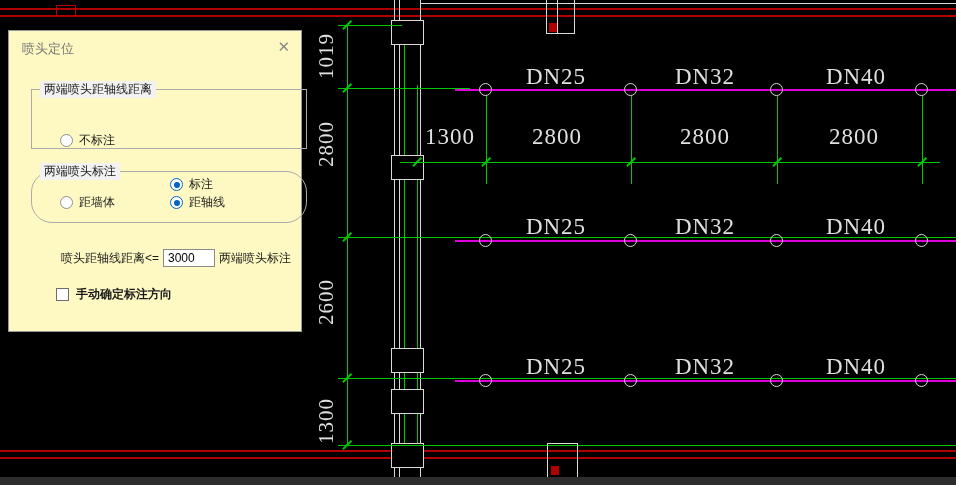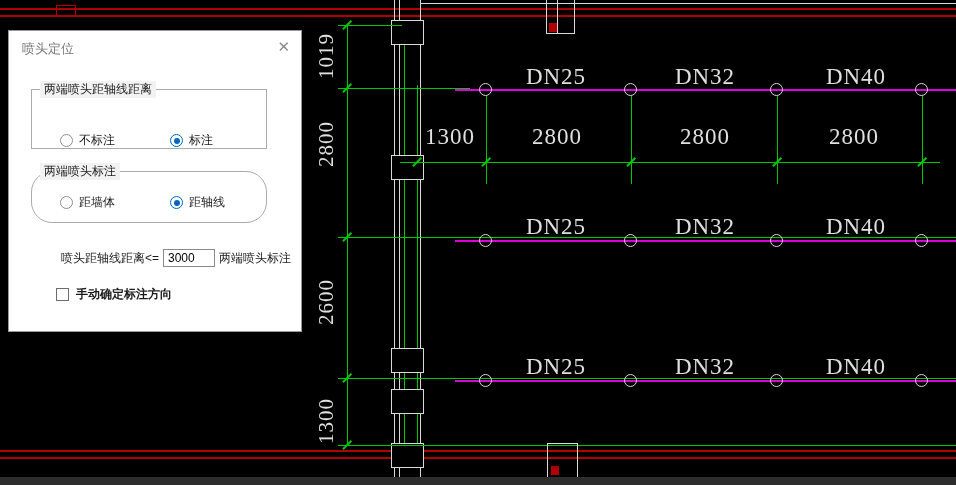--- a/index.html
+++ b/index.html
@@ -39,7 +39,7 @@
   
   .dialog {
     position:absolute; left:8px; top:30px; width:292px; height:300px;
-    background:#ffffff; border:1px solid #989898;
+    background:#fef9c3; border:1px solid #989898;
     box-shadow:3px 4px 14px rgba(0,0,0,.55); z-index:10;
     font-size:12px; color:#1a1a1a;
   }

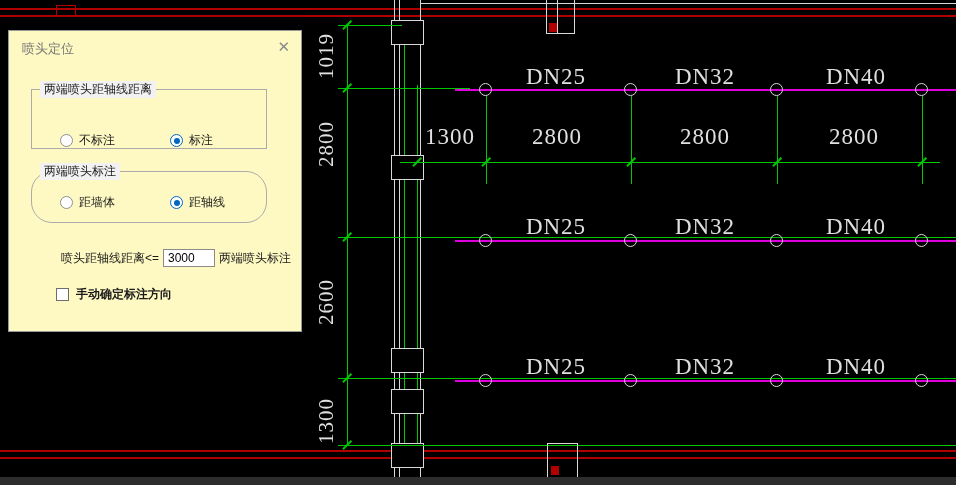--- a/index.html
+++ b/index.html
@@ -45,7 +45,7 @@
   }
   .dlg-title { position:absolute; left:13px; top:9px; color:#777; font-size:13px; }
   .dlg-close { position:absolute; right:11px; top:7px; color:#8a8a8a; font-size:15px; cursor:pointer; }
-  .grp { position:absolute; left:22px; width:236px; box-sizing:border-box; border:1px solid #ababab; }
+  .grp { position:absolute; left:22px; width:276px; box-sizing:border-box; border:1px solid #ababab; }
   .grp1 { top:58px; height:60px; }
   .grp2 { top:140px; height:52px;border-radius:21px; }
   .legend { position:absolute; top:-9px; left:8px; background:#f2f2f2; padding:0 4px; white-space:nowrap; }

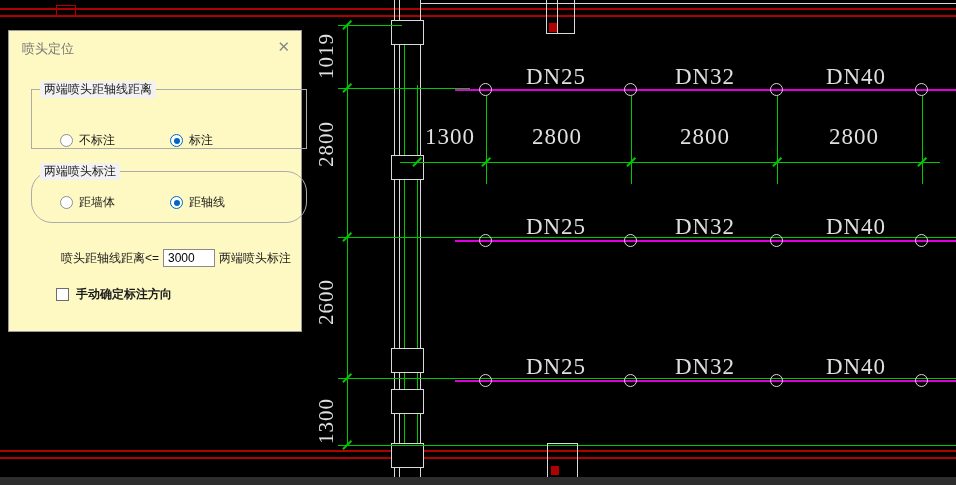--- a/index.html
+++ b/index.html
@@ -178,7 +178,7 @@
         <span class="radio"></span>
         <span>不标注</span>
       </div>
-      <div class="opt" style="left:138px;">
+      <div class="opt" style="left:138px;margin-top:44px;">
         <span class="radio checked"></span>
         <span>标注</span>
       </div>

